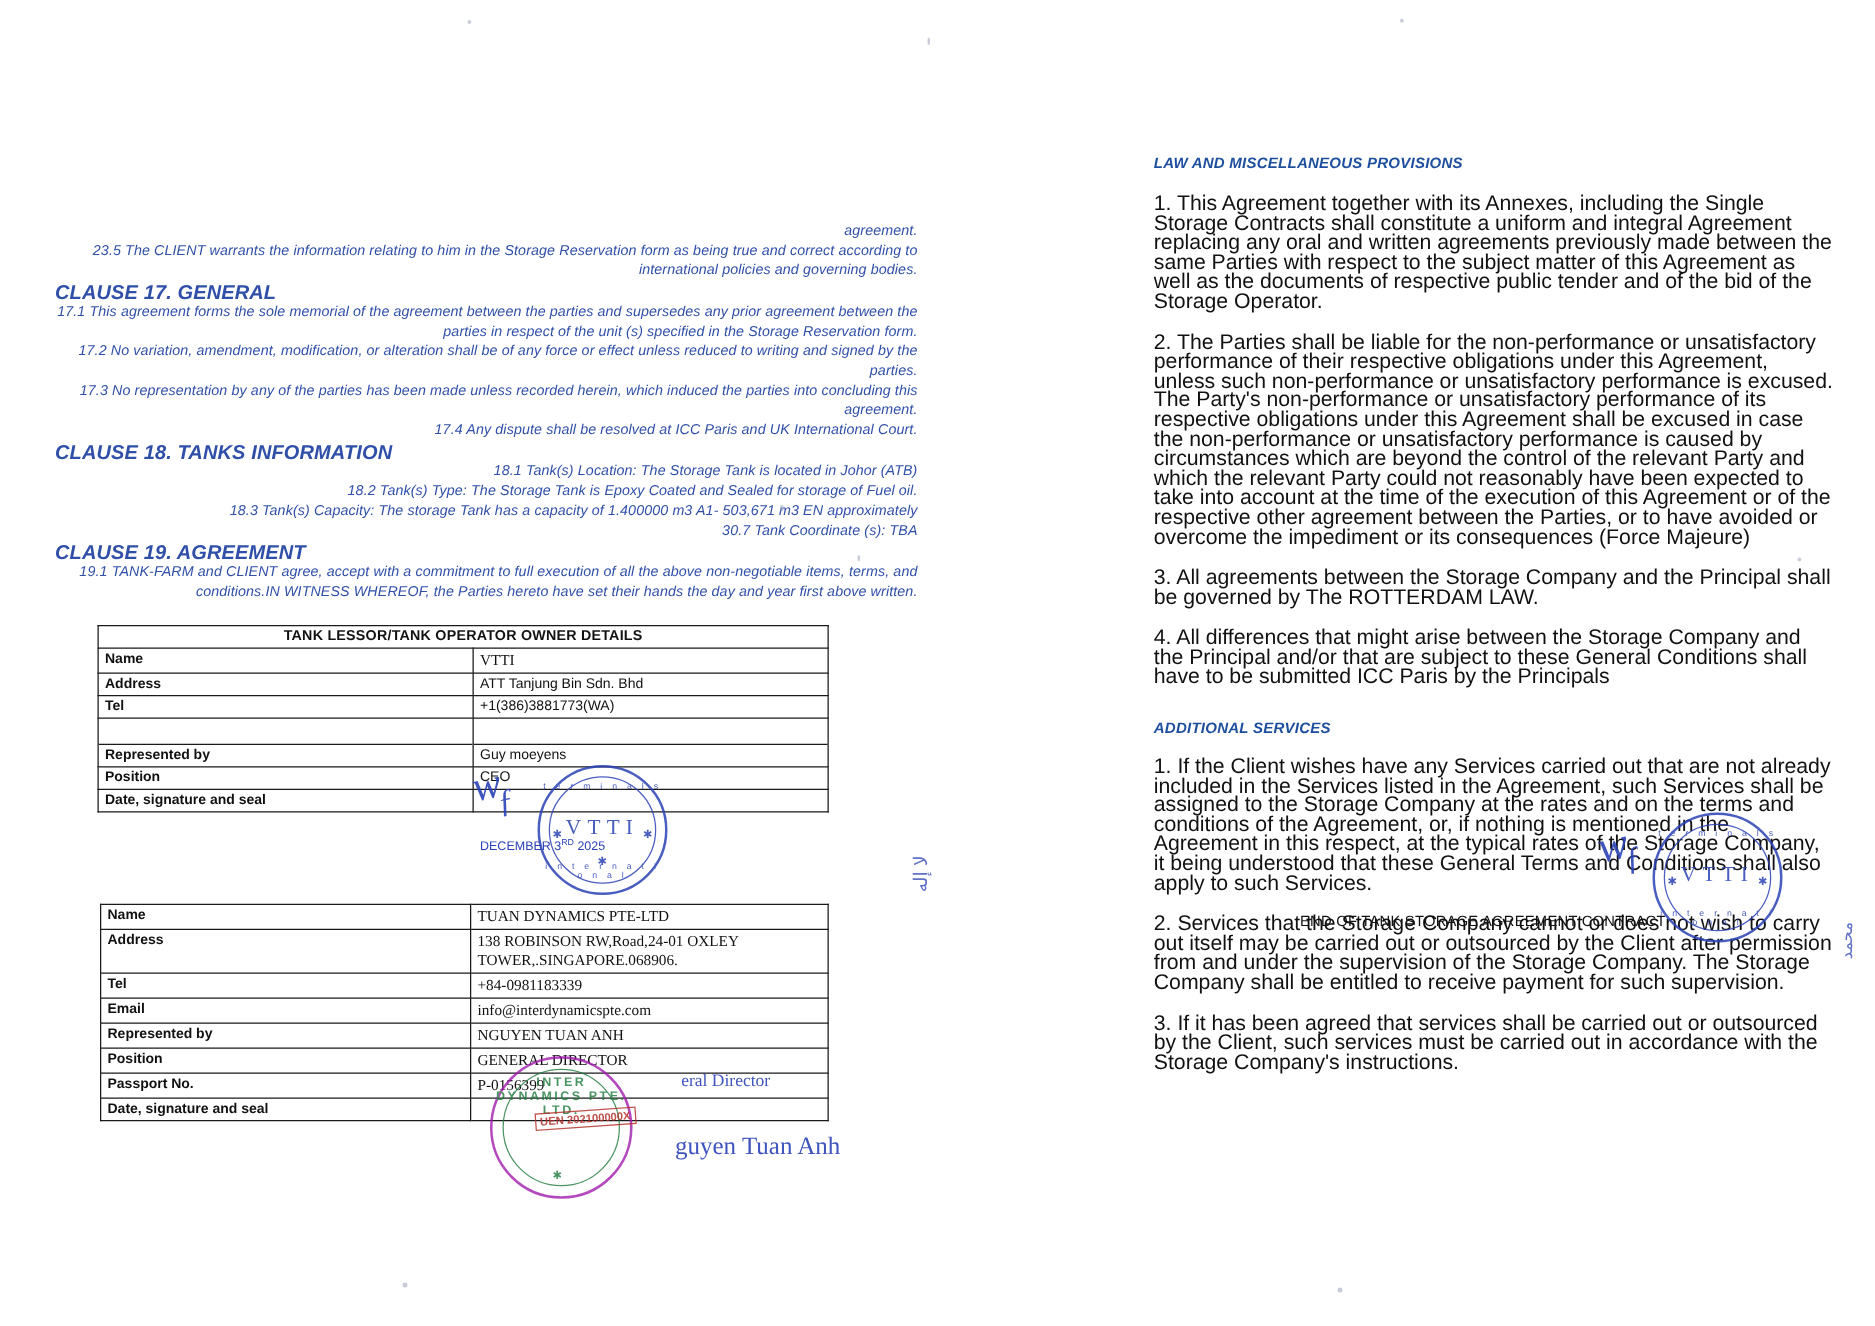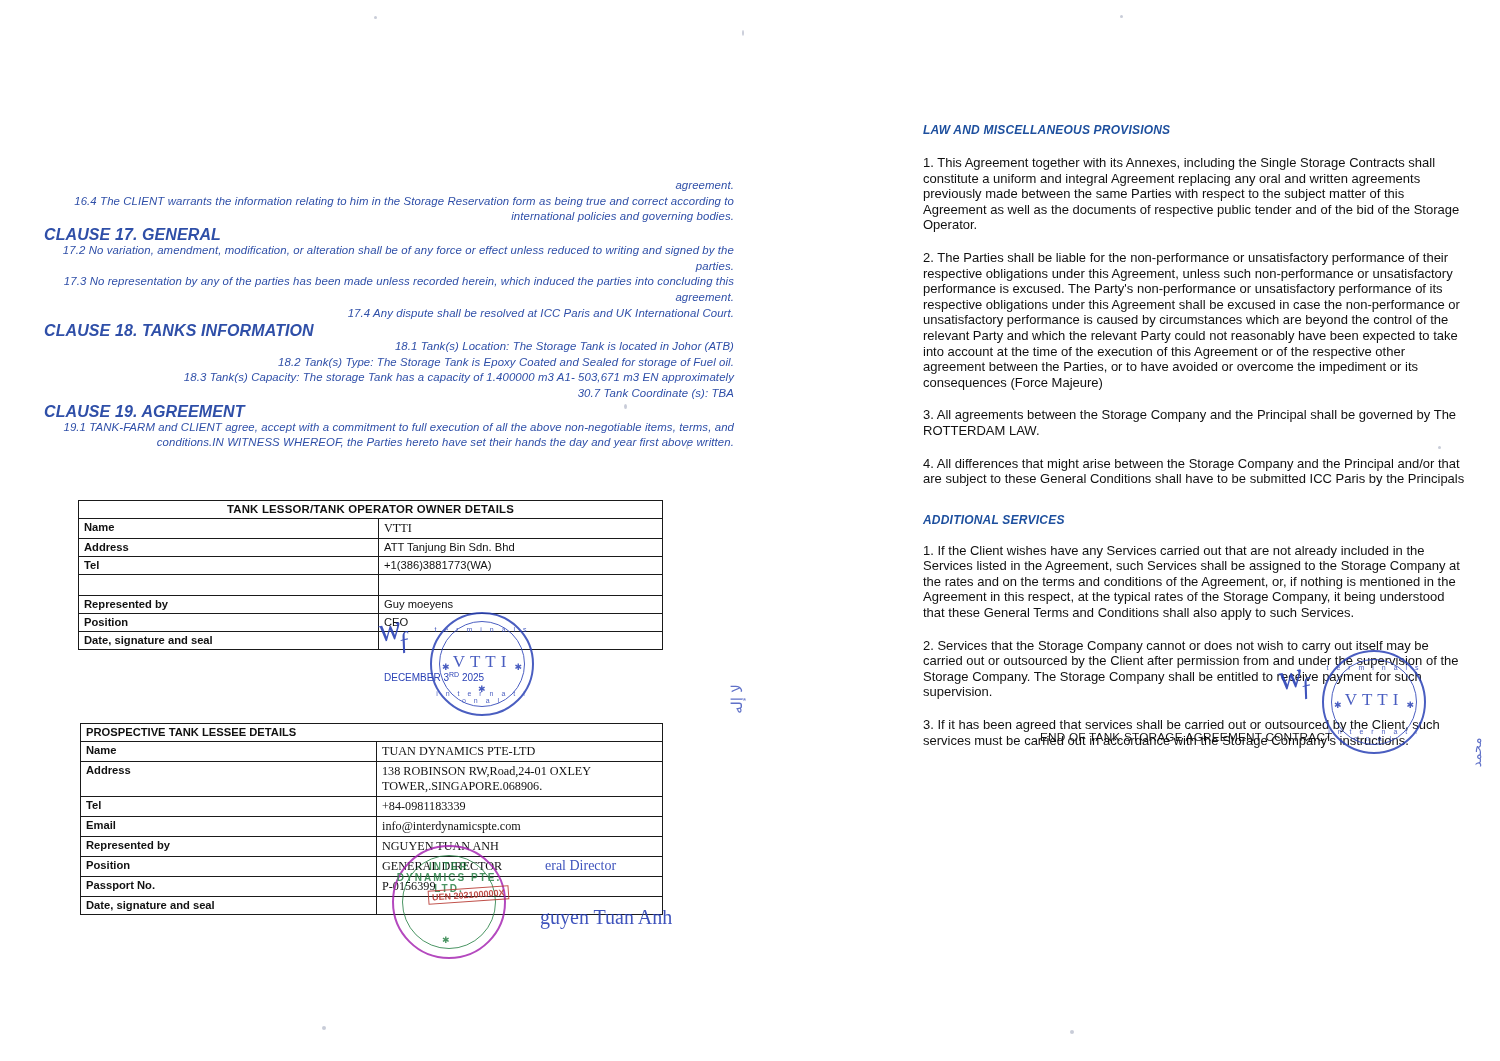--- a/index.html
+++ b/index.html
@@ -121,7 +121,7 @@
   }
   .right-col p {
     margin: 0 0 17px 0;
-    font-size: 13px;
+    font-size: 17px;
     line-height: 15.6px;
     color: #111;
   }

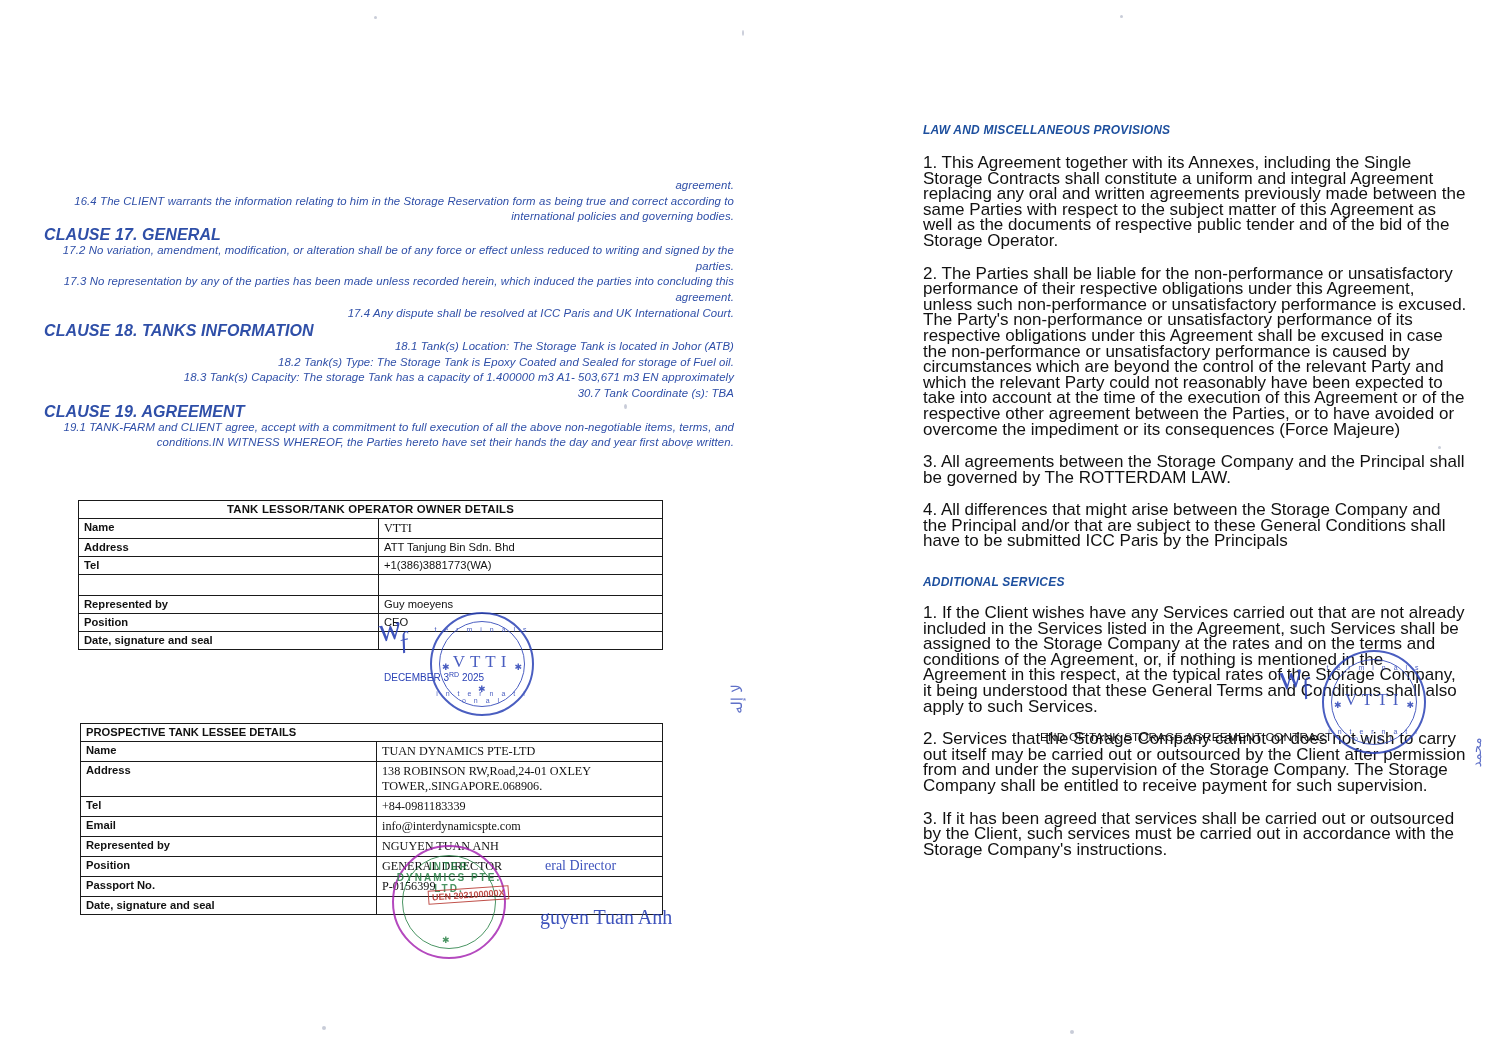--- a/index.html
+++ b/index.html
@@ -246,7 +246,7 @@
 
   <div class="left-col">
     <p class="plain">agreement.</p>
-    <p class="plain">16.4 The CLIENT warrants the information relating to him in the Storage Reservation form as being true and correct according to international policies and governing bodies.</p>
+    <p class="plain">23.5 The CLIENT warrants the information relating to him in the Storage Reservation form as being true and correct according to international policies and governing bodies.</p>
     <h4>CLAUSE 17. GENERAL</h4>
     <p class="plain">17.2 No variation, amendment, modification, or alteration shall be of any force or effect unless reduced to writing and signed by the parties.</p>
     <p class="plain">17.3 No representation by any of the parties has been made unless recorded herein, which induced the parties into concluding this agreement.</p>

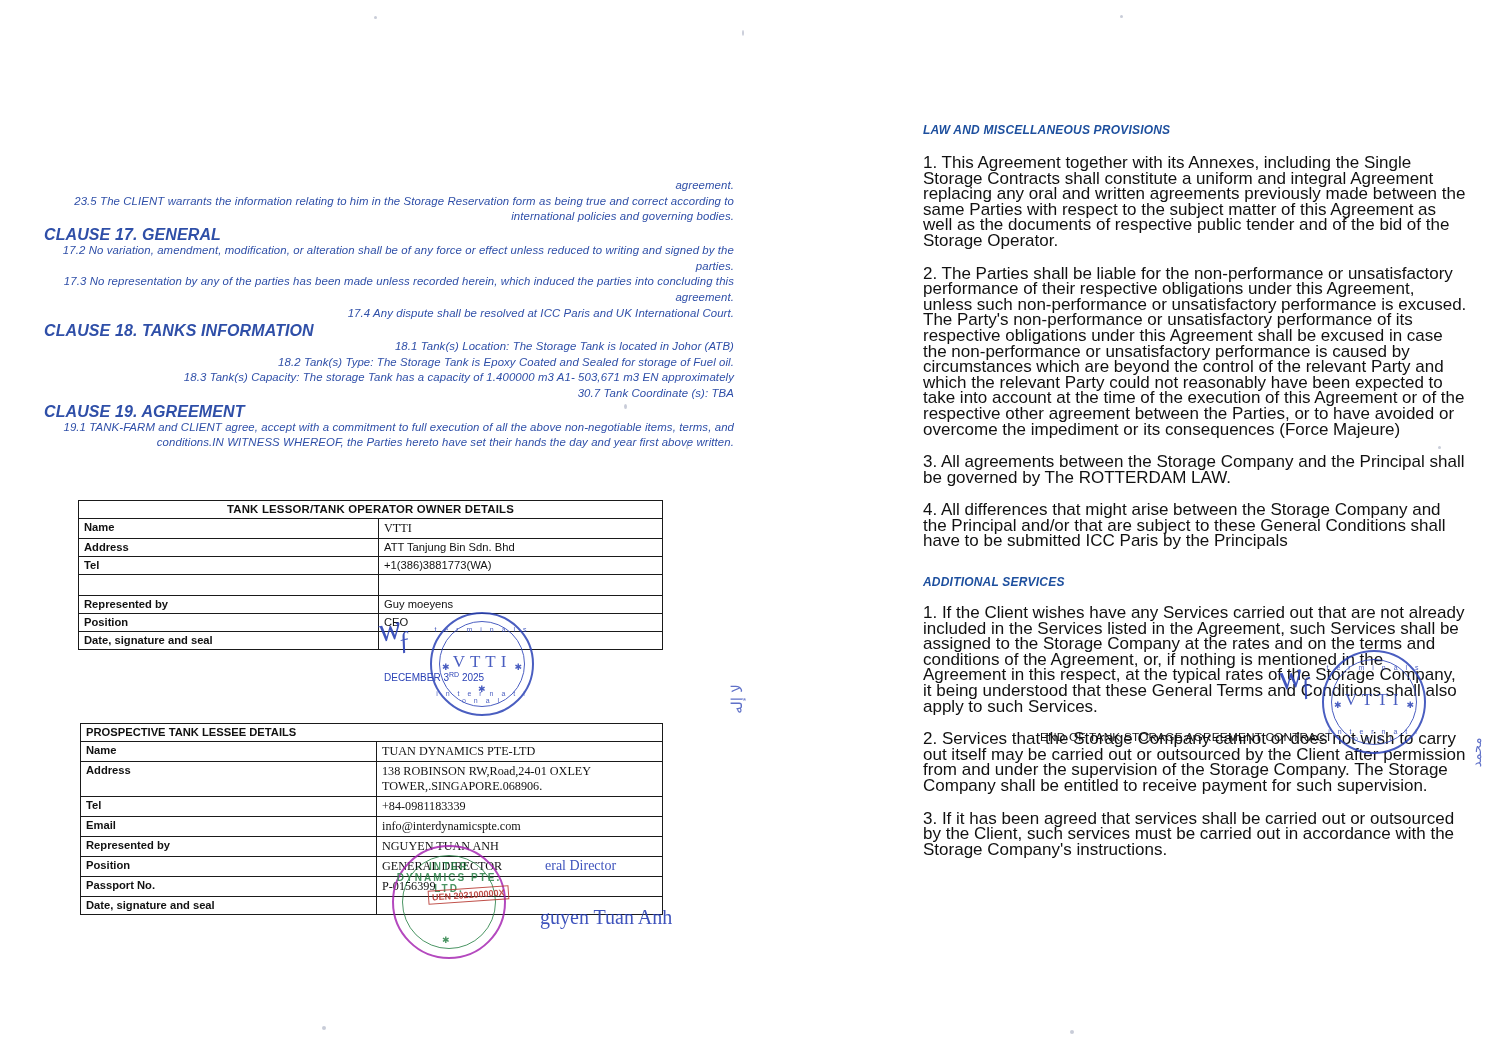--- a/index.html
+++ b/index.html
@@ -248,6 +248,7 @@
     <p class="plain">agreement.</p>
     <p class="plain">23.5 The CLIENT warrants the information relating to him in the Storage Reservation form as being true and correct according to international policies and governing bodies.</p>
     <h4>CLAUSE 17. GENERAL</h4>
+    <p class="plain">17.1 This agreement forms the sole memorial of the agreement between the parties and supersedes any prior agreement between the parties in respect of the unit (s) specified in the Storage Reservation form.</p>
     <p class="plain">17.2 No variation, amendment, modification, or alteration shall be of any force or effect unless reduced to writing and signed by the parties.</p>
     <p class="plain">17.3 No representation by any of the parties has been made unless recorded herein, which induced the parties into concluding this agreement.</p>
     <p class="plain">17.4 Any dispute shall be resolved at ICC Paris and UK International Court.</p>

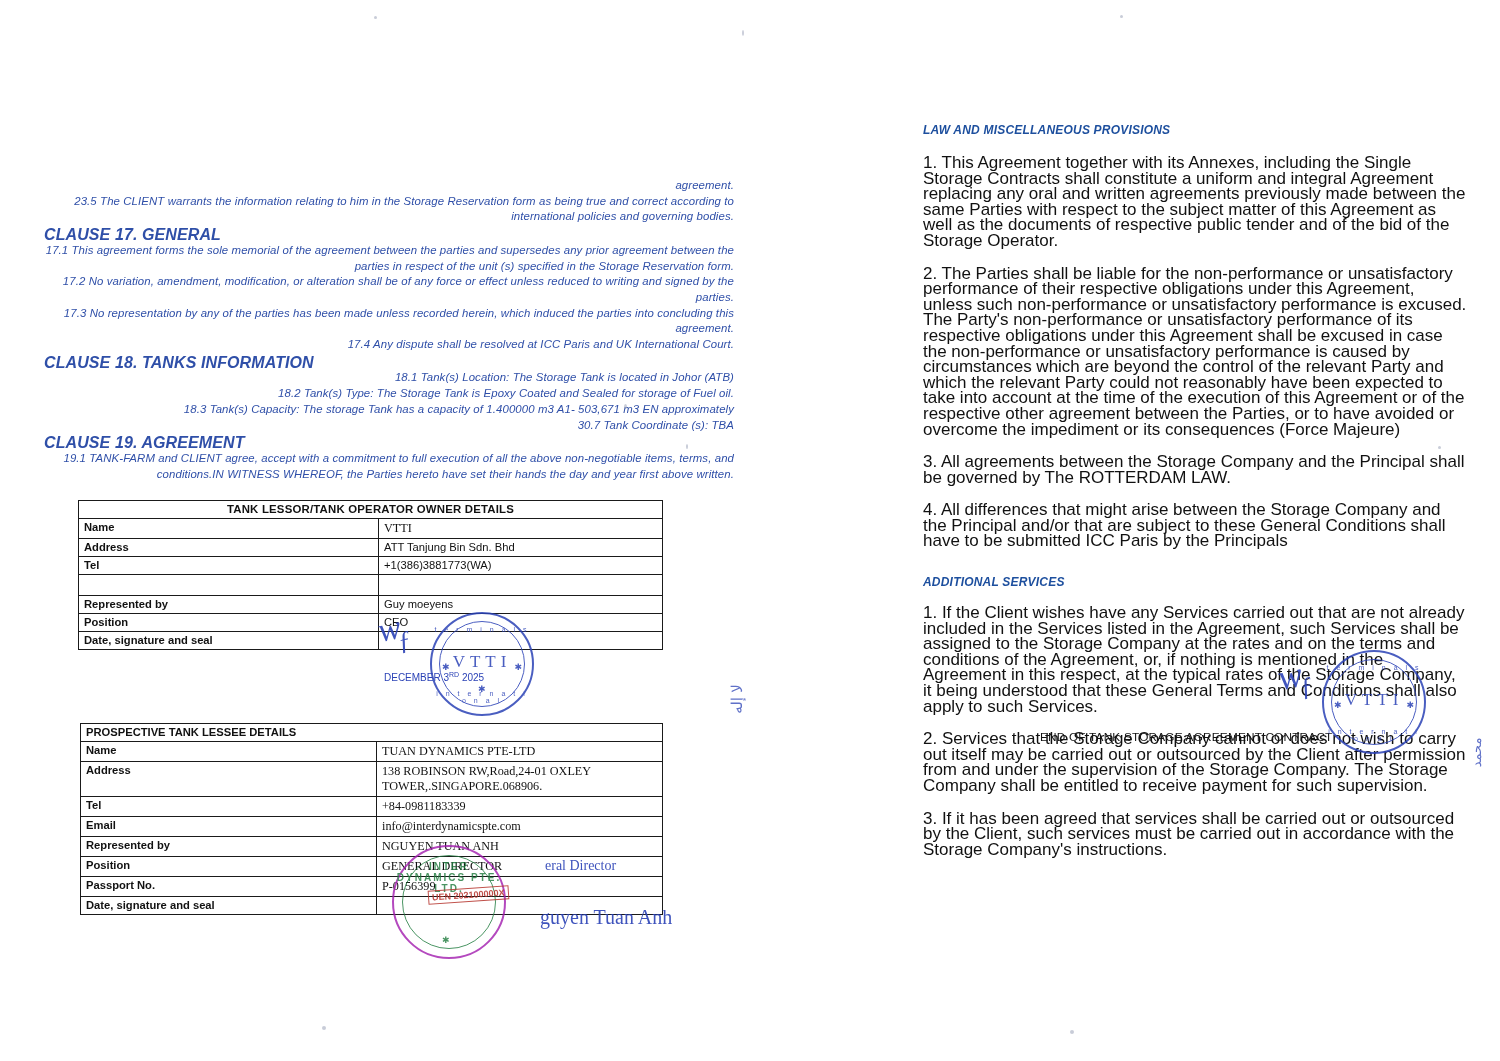--- a/index.html
+++ b/index.html
@@ -307,9 +307,6 @@
         <col style="width:286px">
       </colgroup>
     <tbody>
-        <tr>
-      <td class="lbl" colspan="2">PROSPECTIVE TANK LESSEE DETAILS</td>
-    </tr>
     <tr>
       <td class="lbl">Name</td>
       <td class="val-serif">TUAN DYNAMICS PTE-LTD</td>

